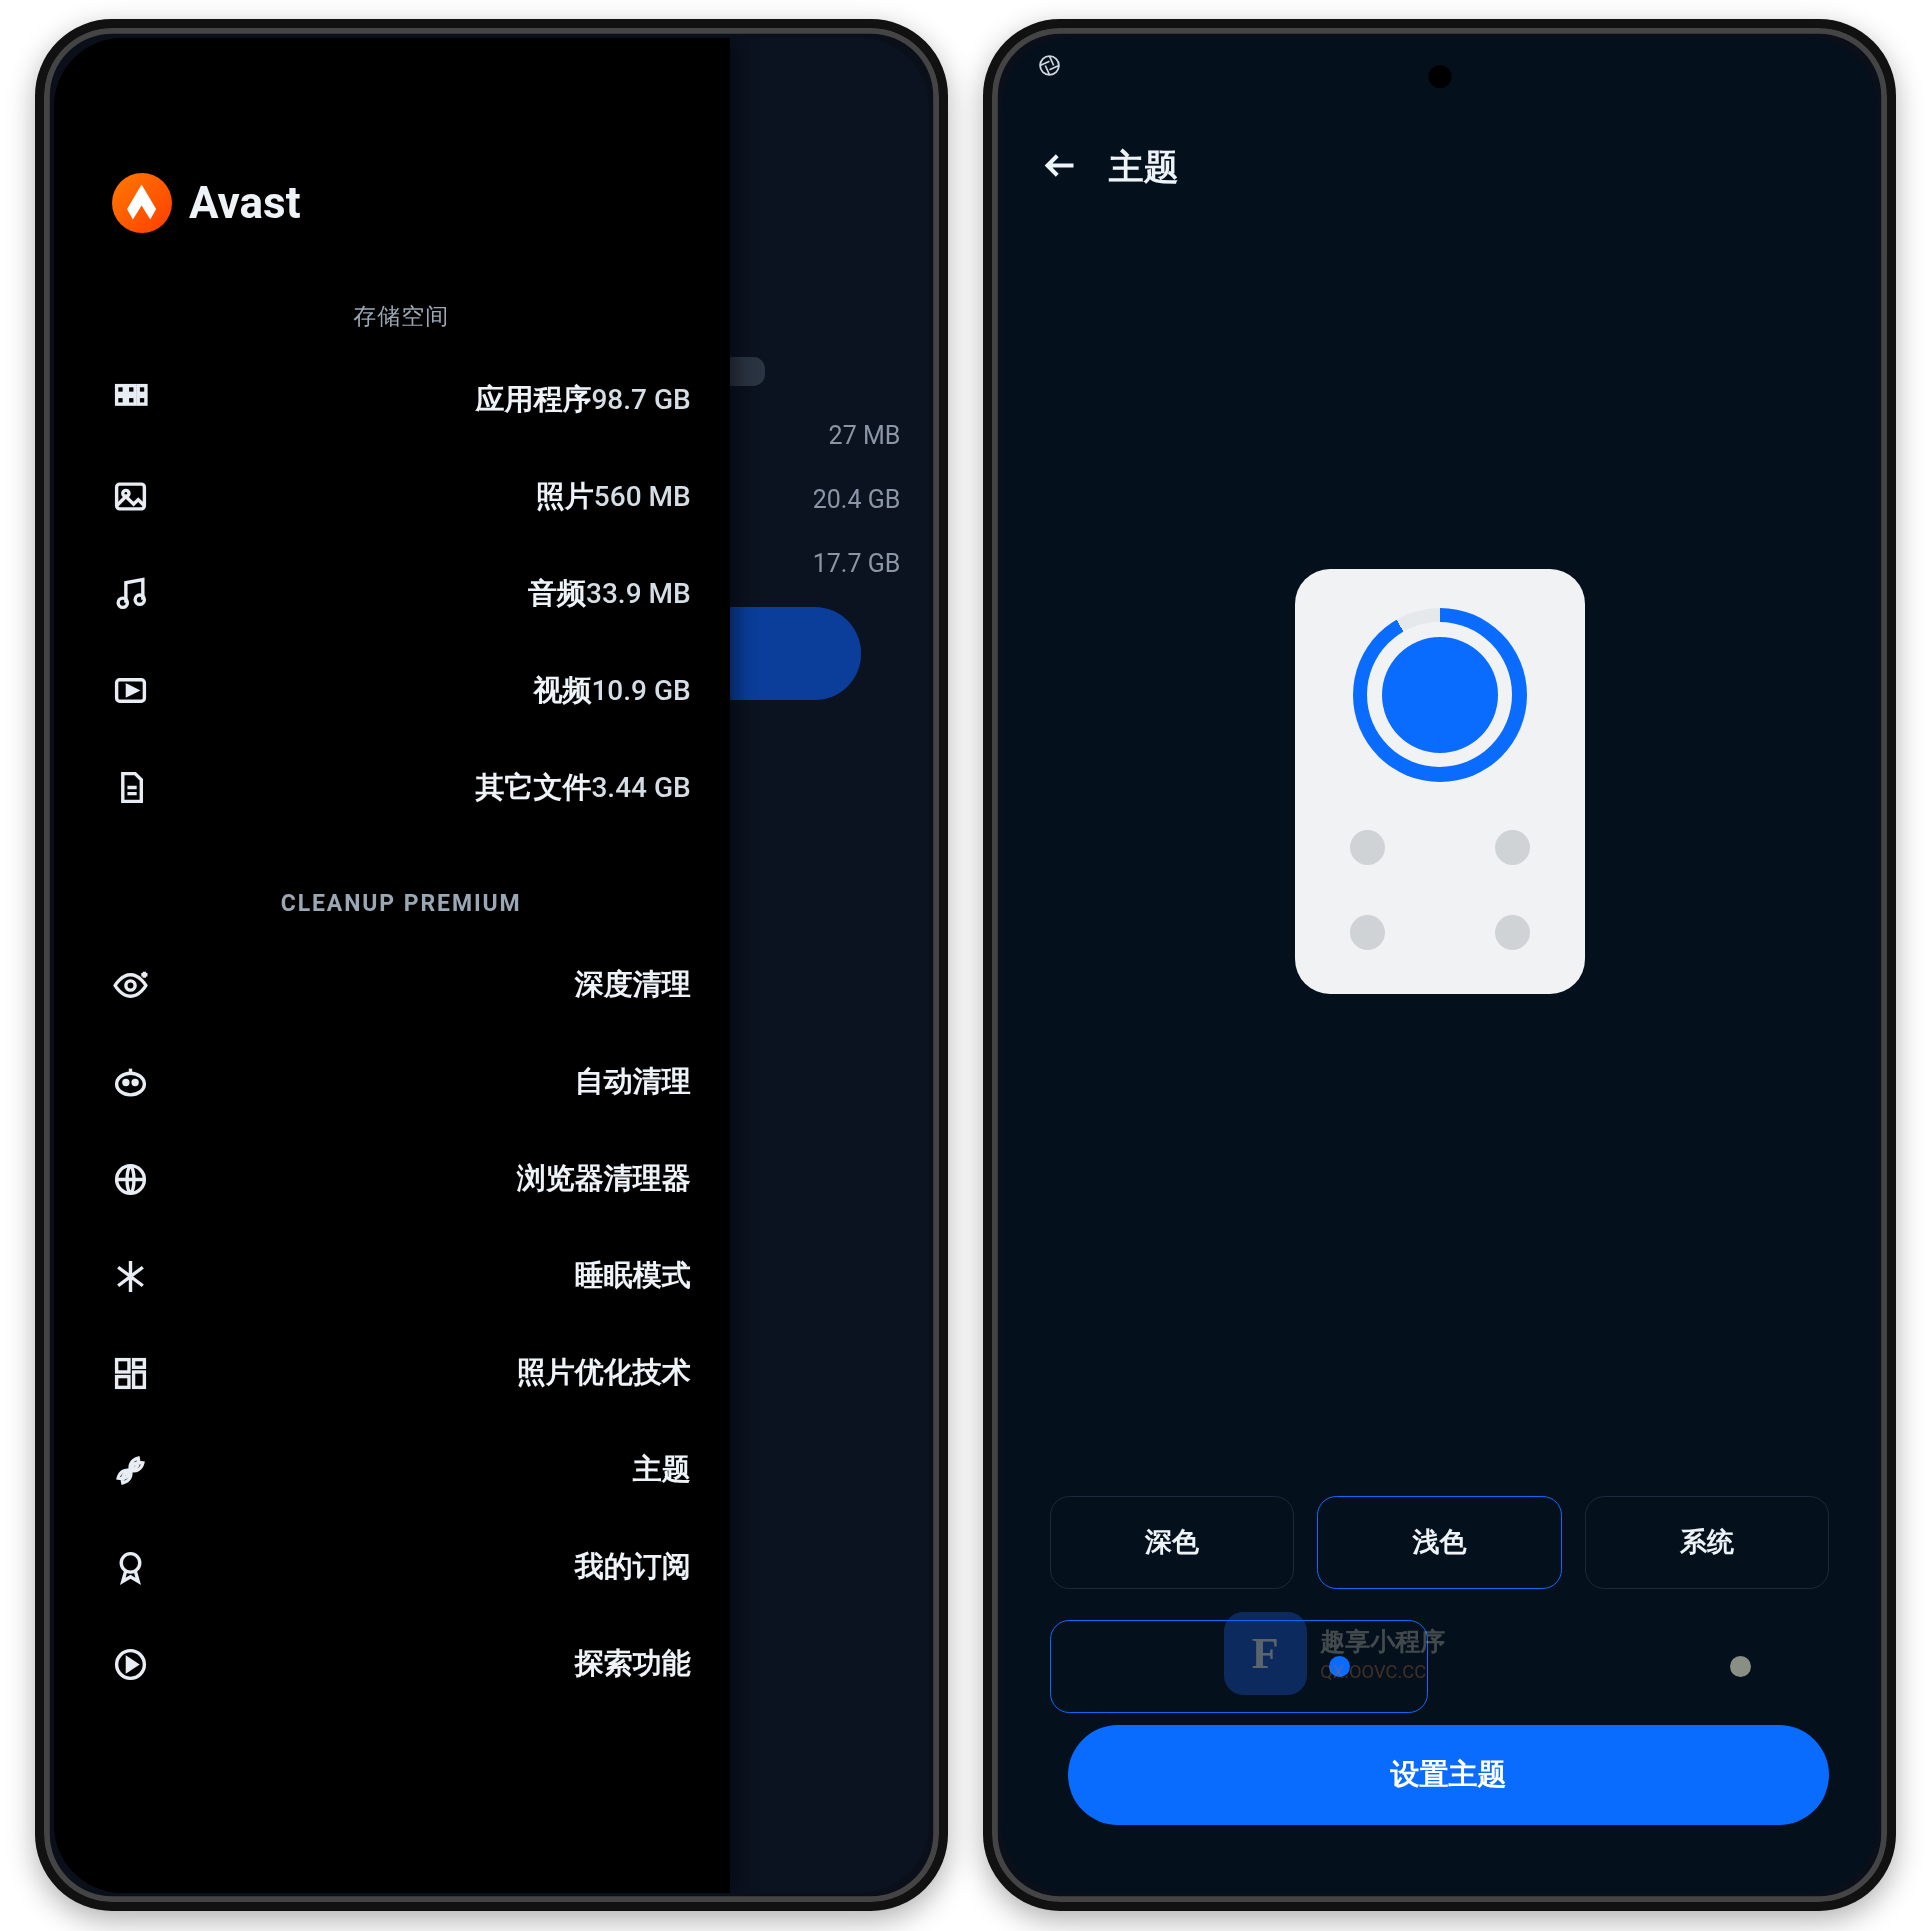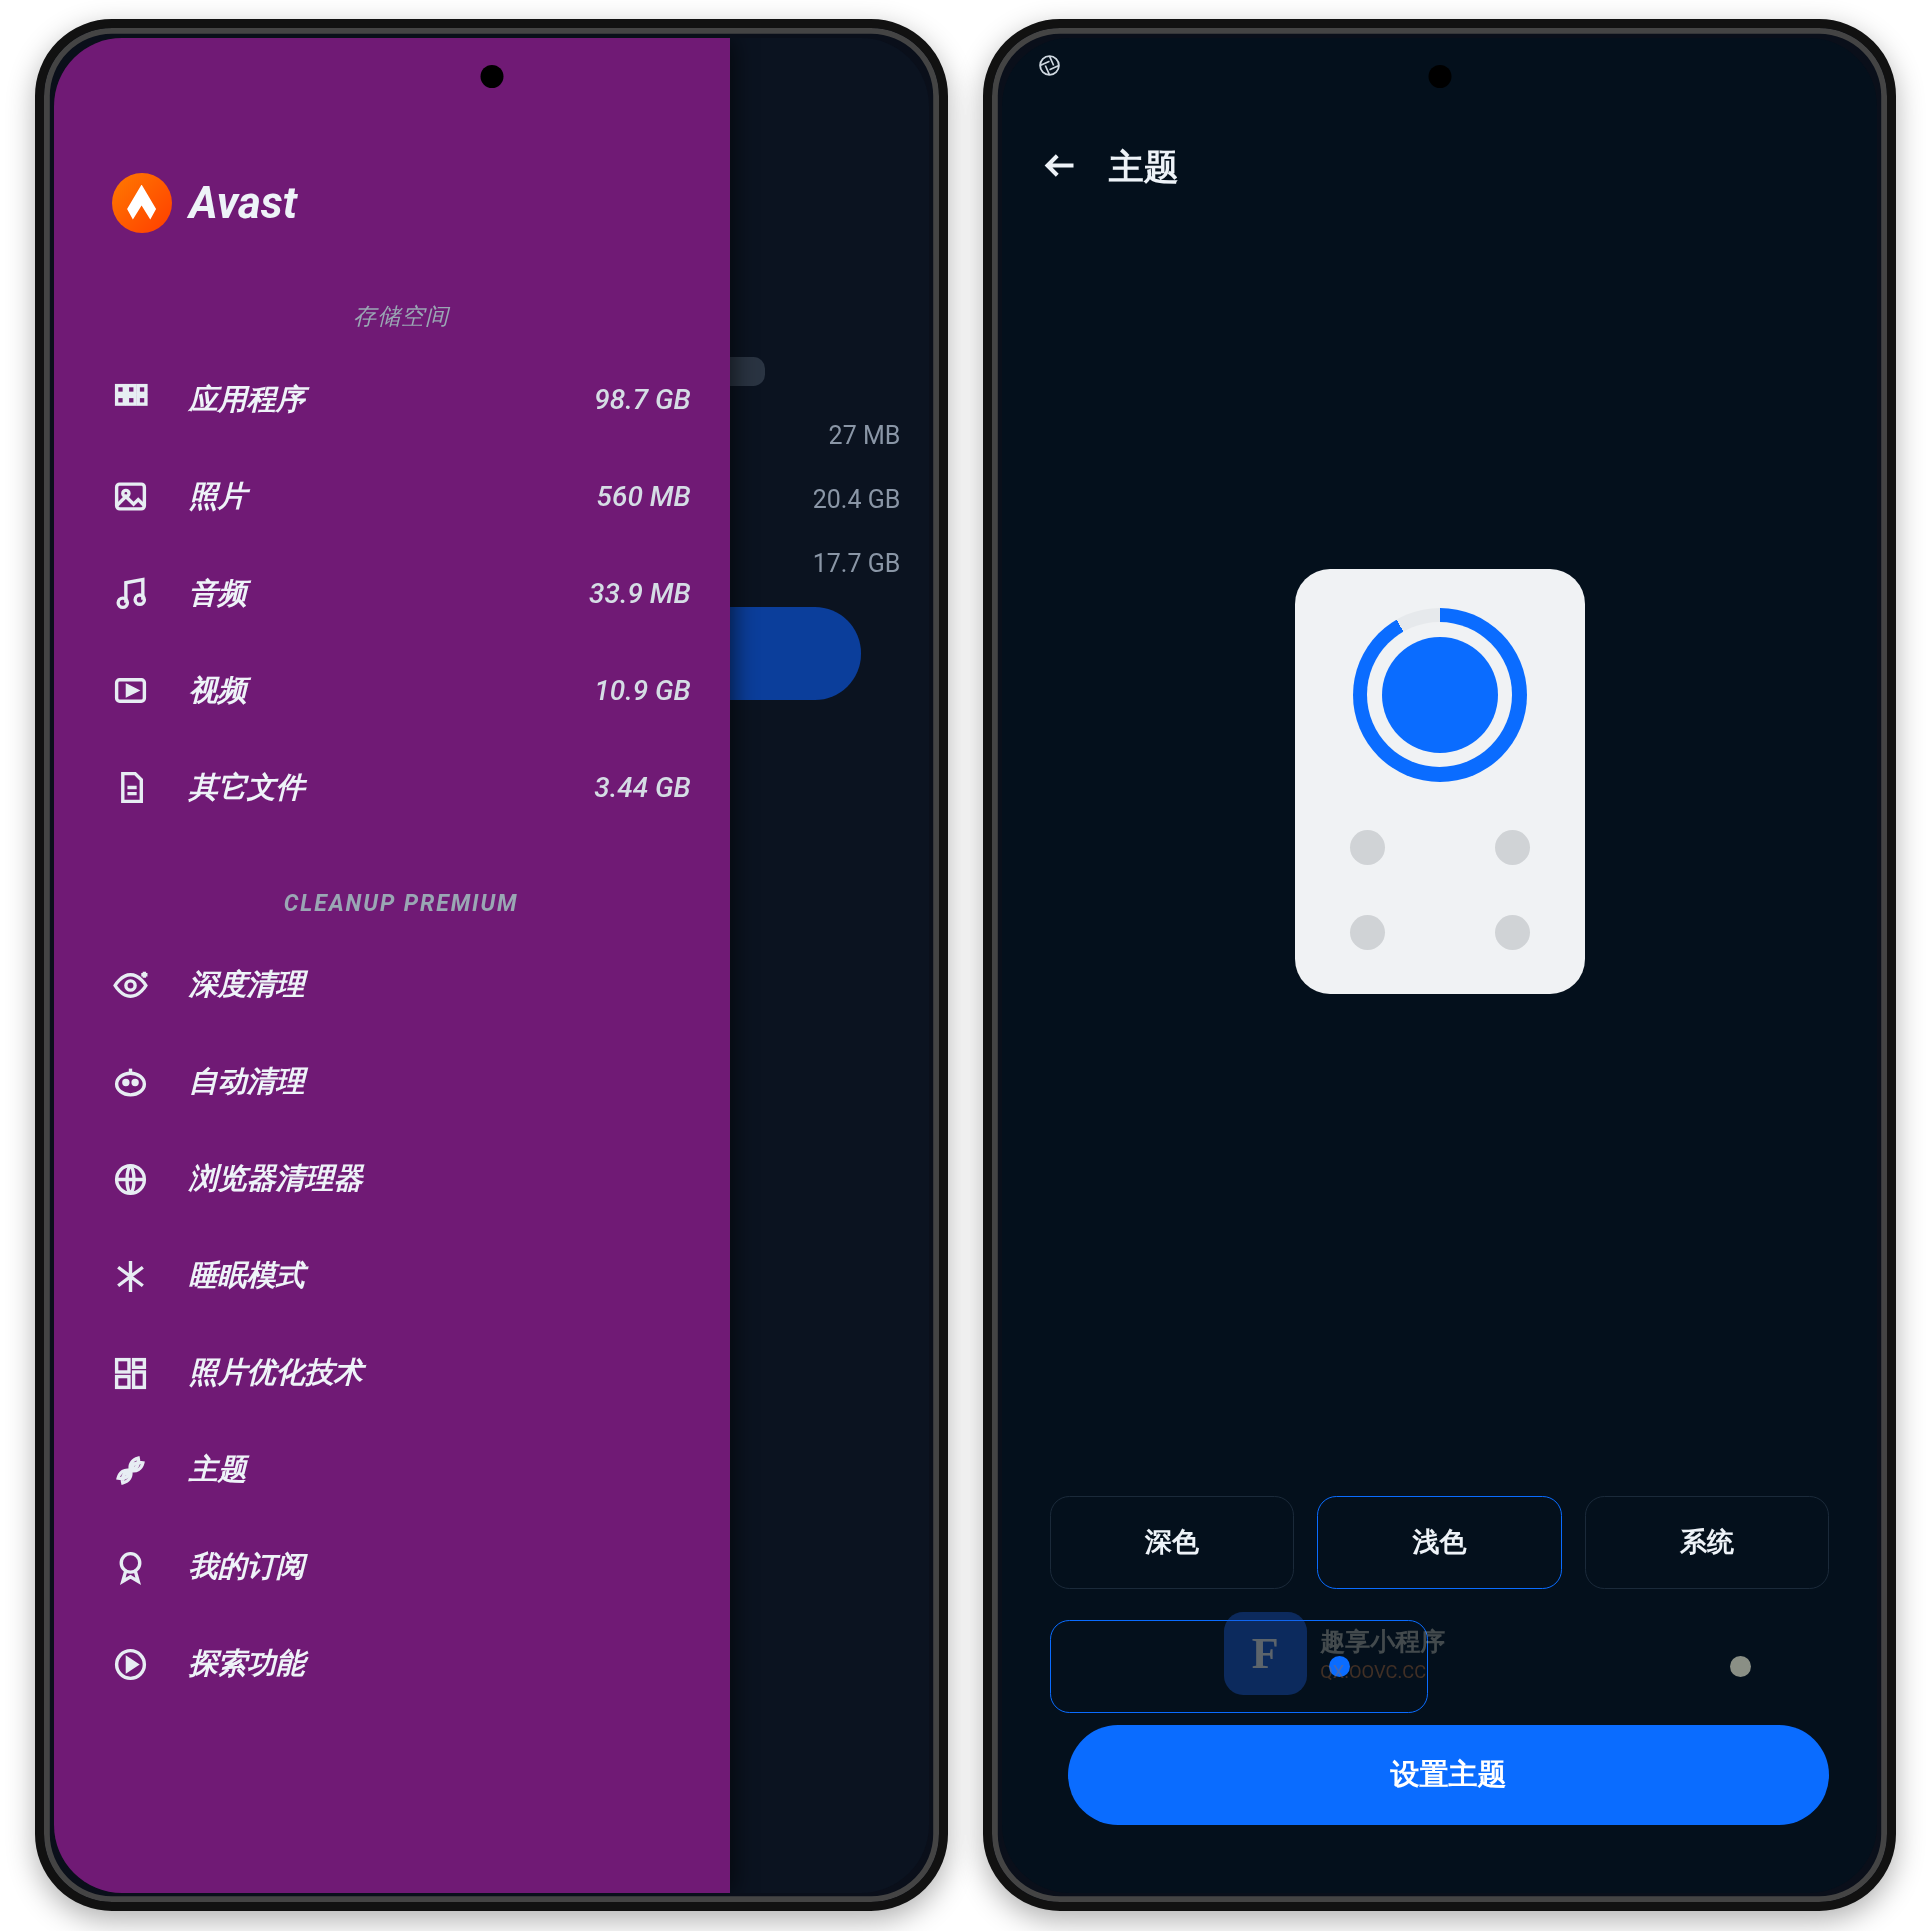--- a/index.html
+++ b/index.html
@@ -80,11 +80,10 @@
     position: absolute;
     left: 0; top: 0; bottom: 0;
     width: 676px;
-    background: #701a75;
+    background: #000000;
     box-shadow: 3.9px 0 23px rgba(0,0,0,.6);
     padding: 135px 39px 39px 58px;
     color: #eef3f8;
-    font-style: italic;
   }
   .brand {
     display: flex; align-items: center; gap: 17.4px;

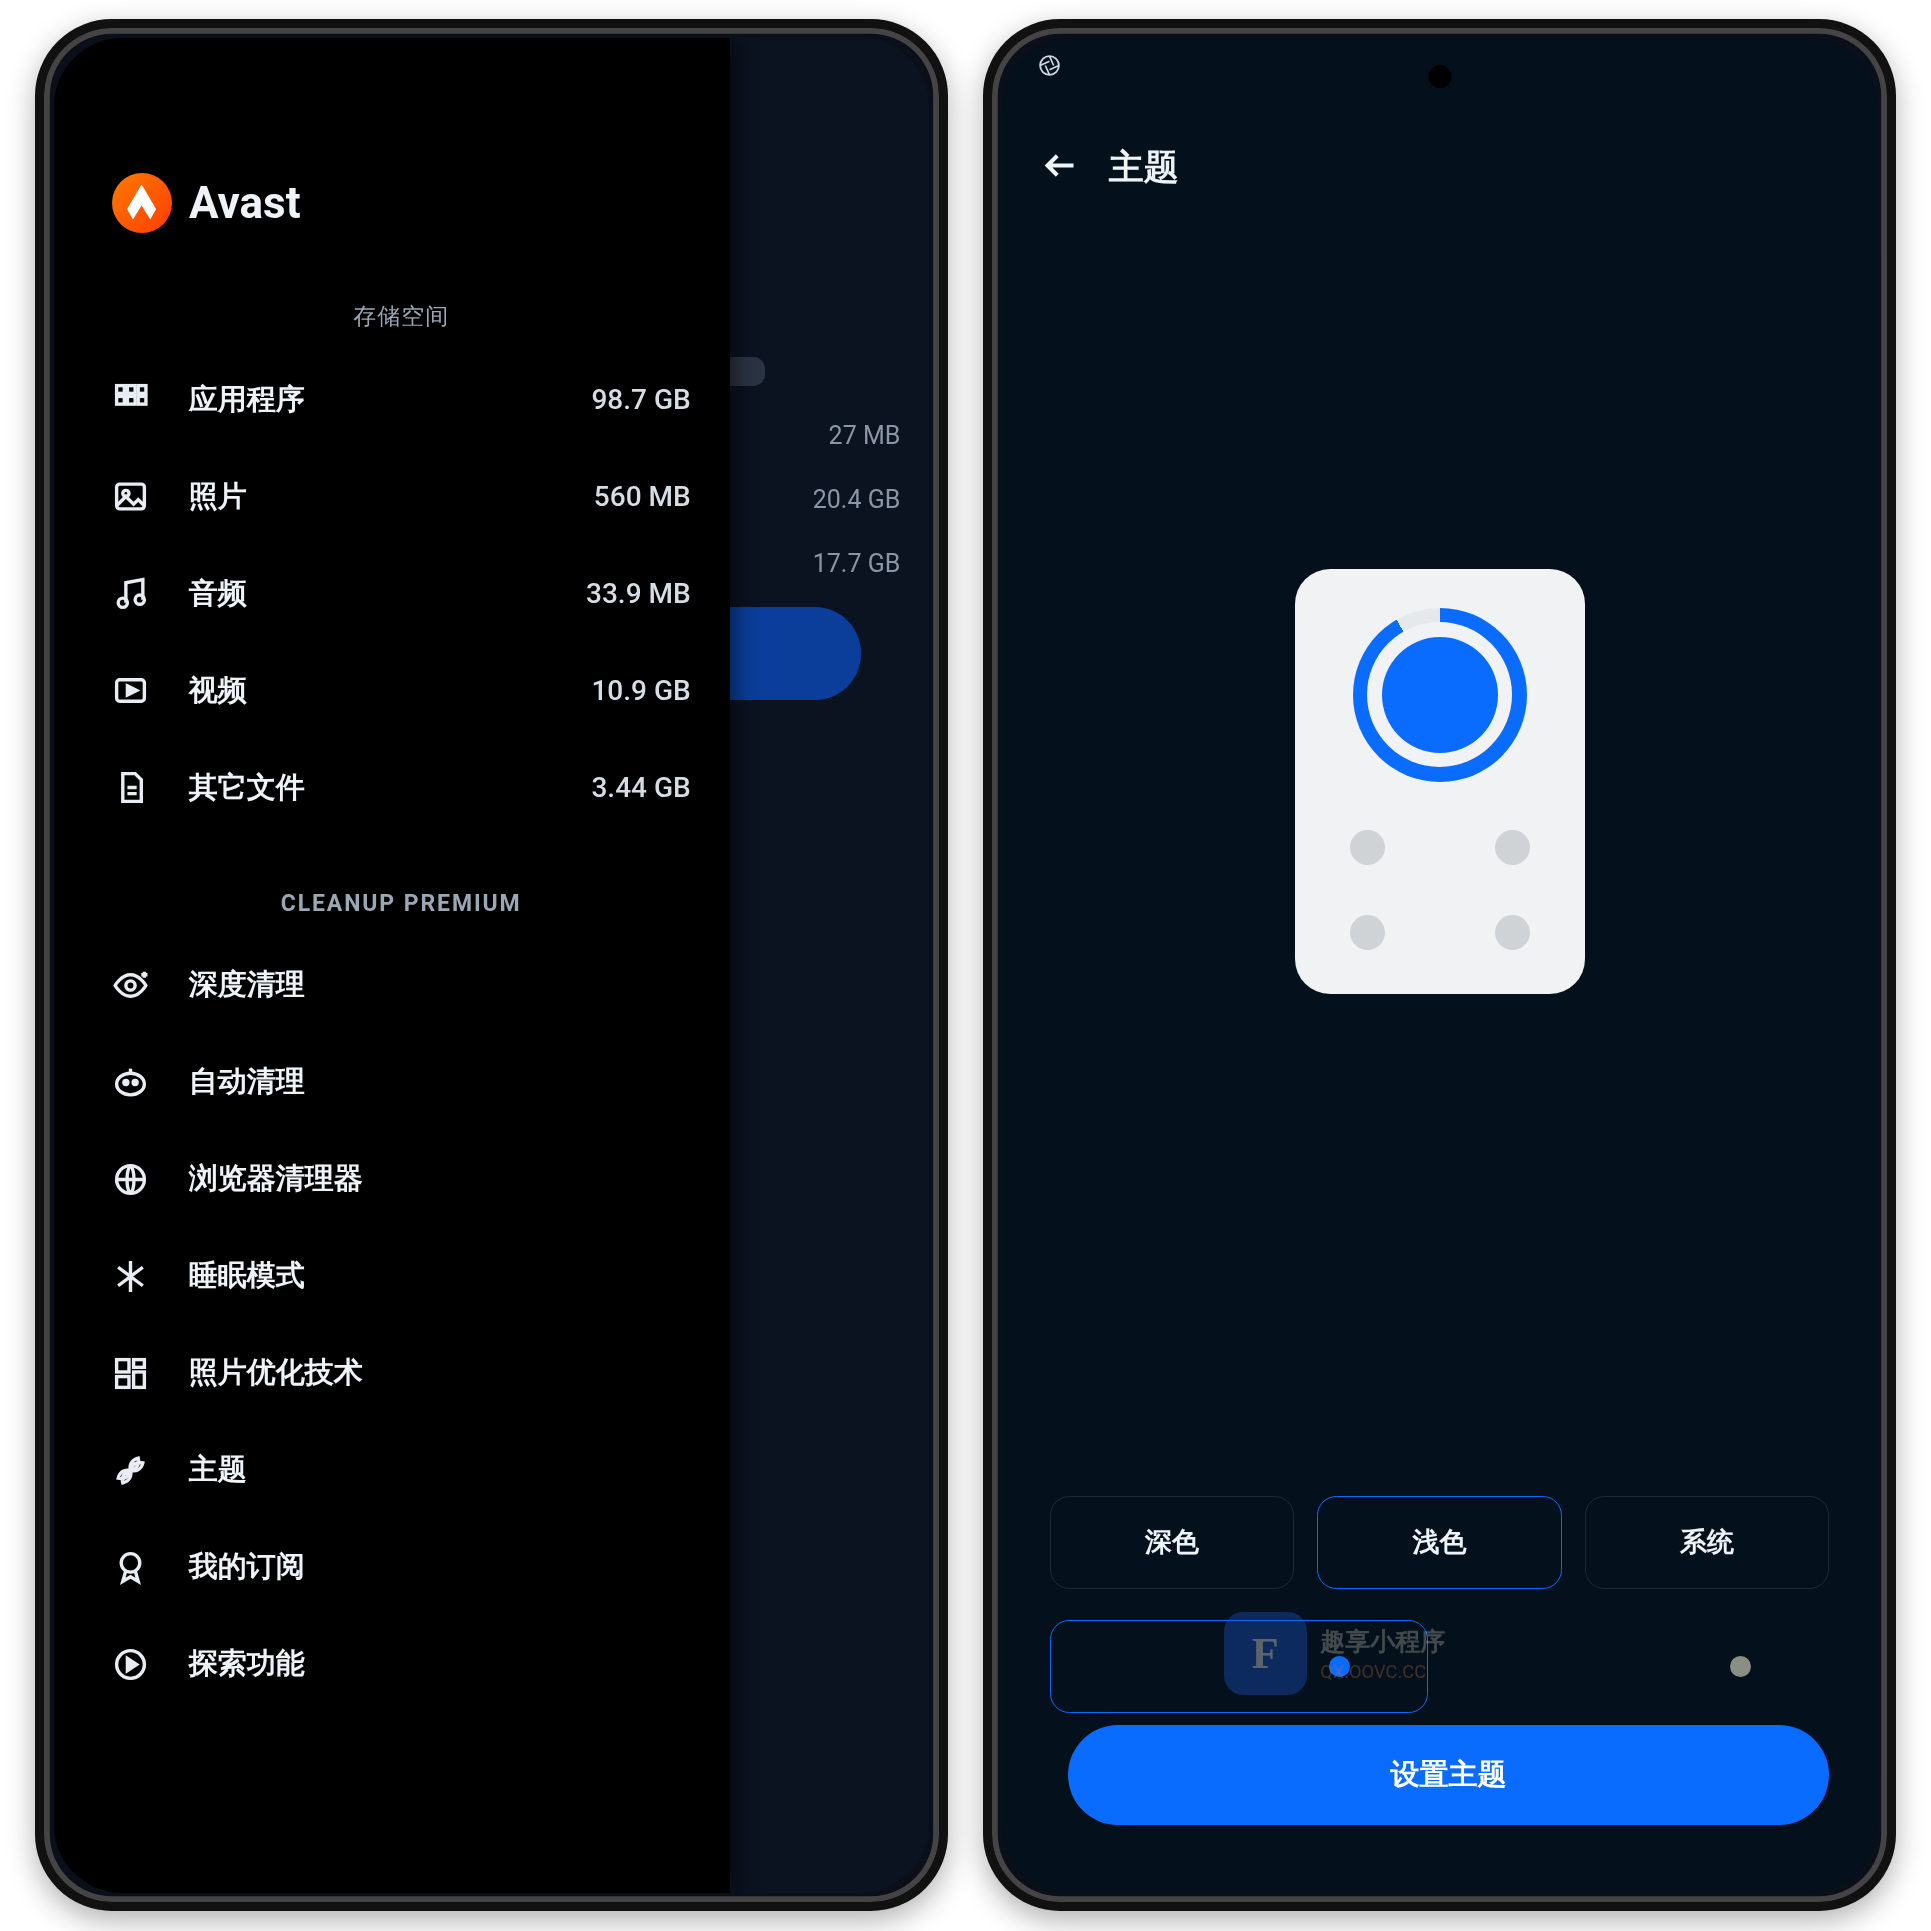--- a/index.html
+++ b/index.html
@@ -113,7 +113,7 @@
   }
   .row .ic { width: 77px; display:flex; align-items:center; }
   .row .ic svg { width: 37px; height: 37px; stroke:#e7edf3; fill:none; stroke-width:2.2;}
-  .row .label { flex: 1; font-size: 29px; font-weight: 600; }
+  .row .label { flex: 1; font-size: 29px; font-weight: 600; text-align: right; }
   .row .value { font-size: 28px; color: #d5dde5; font-weight:500;}
 
   

